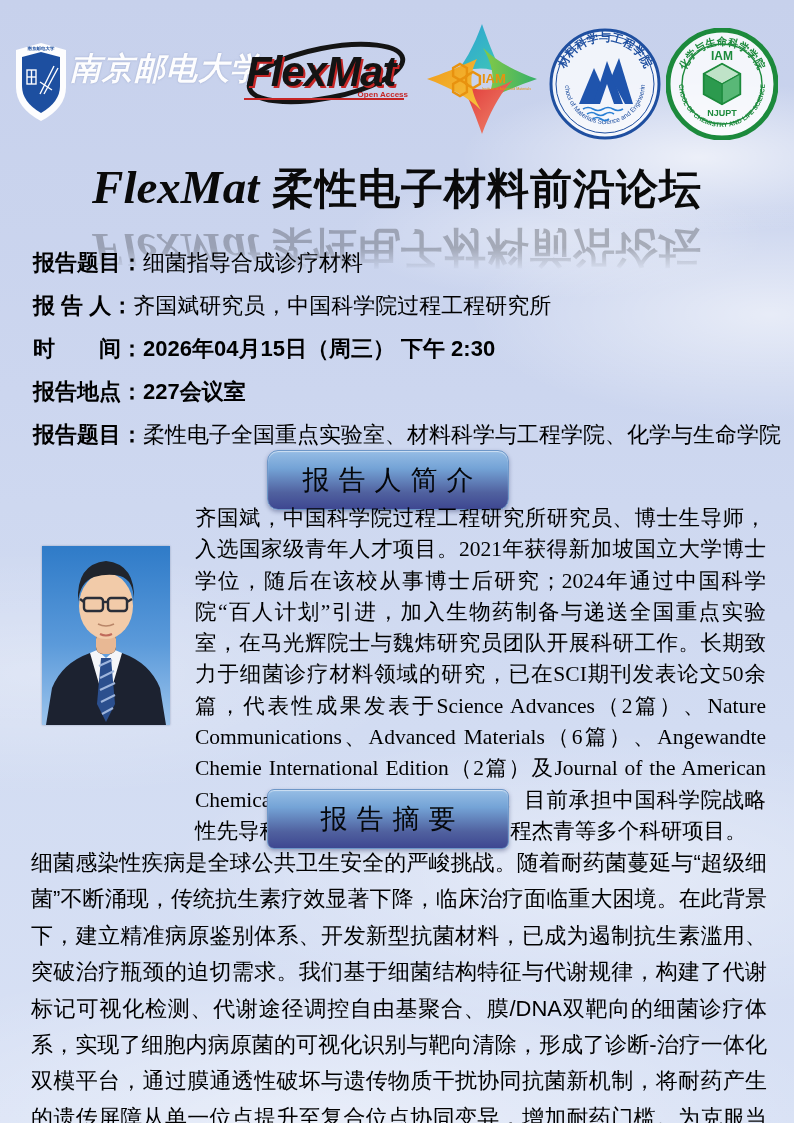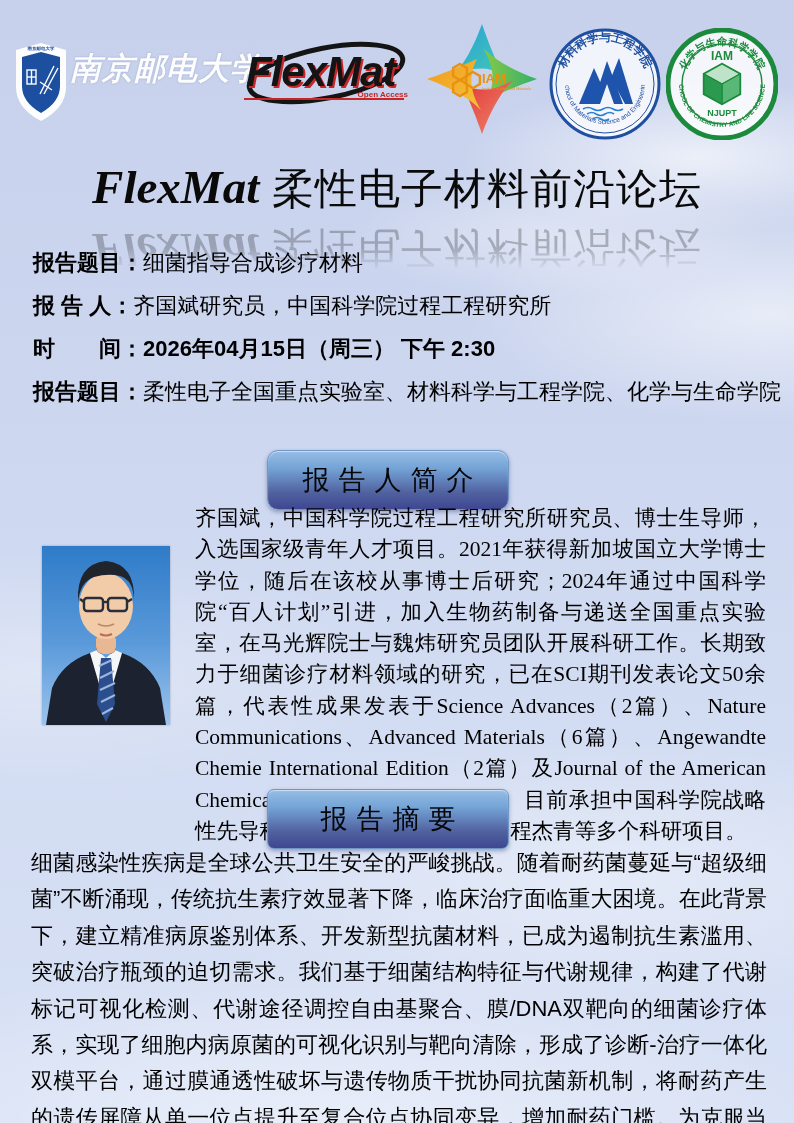--- a/index.html
+++ b/index.html
@@ -45,7 +45,7 @@
   
   .title-wrap{position:absolute;left:0;top:160px;width:794px;text-align:center;line-height:54px;white-space:nowrap;}
   .title-latin{font-family:"Liberation Serif","DejaVu Serif",serif;font-weight:bold;font-style:italic;font-size:47px;color:#0a0a0a;}
-  .title-cn{font-family:"Liberation Sans","DejaVu Sans",sans-serif;font-weight:400;font-size:42px;letter-spacing:1px;color:#0a0a0a;}
+  .title-cn{font-family:"Liberation Sans","DejaVu Sans",sans-serif;font-weight:700;font-size:42px;letter-spacing:1px;color:#0a0a0a;}
   .title-reflection{
     position:absolute;left:0;top:212px;width:794px;text-align:center;line-height:54px;white-space:nowrap;
     transform:scaleY(-1);opacity:.28;pointer-events:none;

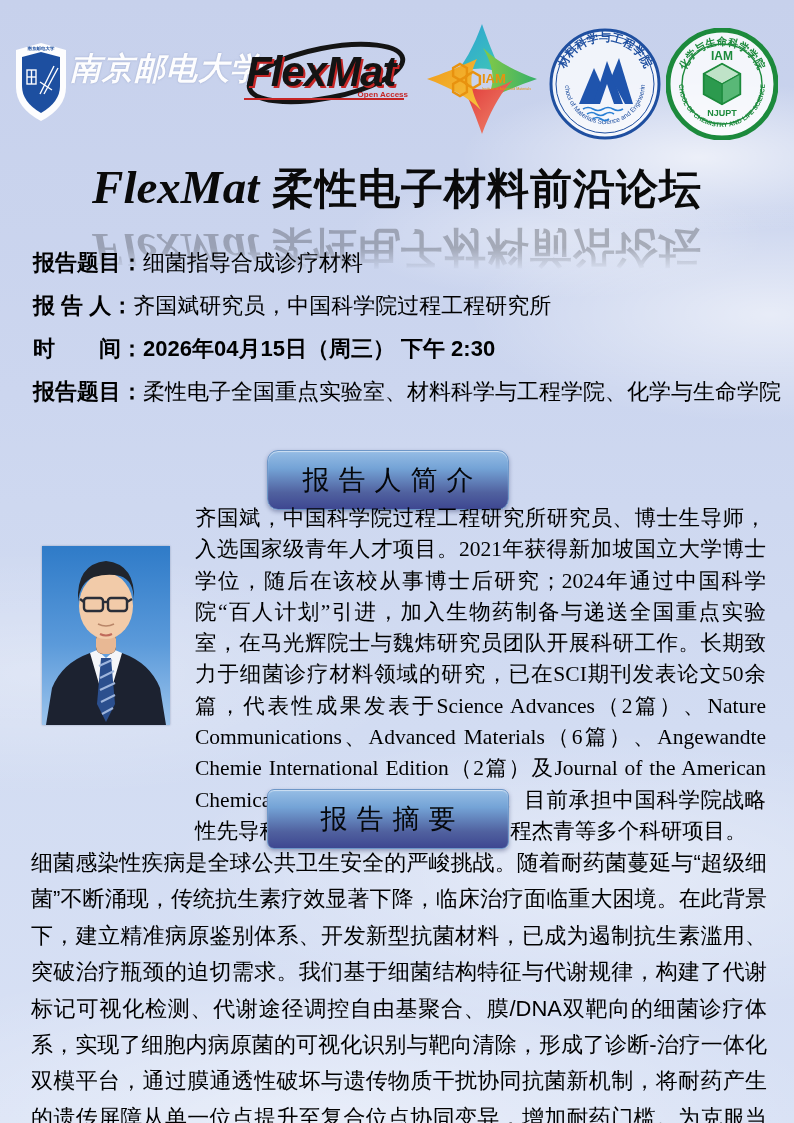--- a/index.html
+++ b/index.html
@@ -214,6 +214,9 @@
     </div>
     <div class="info-row">
       <span class="info-label">时　　间：</span><span class="info-value bold">2026年04月15日（周三） 下午 2:30</span>
+    </div>
+    <div class="info-row">
+      <span class="info-label">报告地点：</span><span class="info-value bold">227会议室</span>
     </div>
     <div class="info-row">
       <span class="info-label">报告题目：</span><span class="info-value">柔性电子全国重点实验室、材料科学与工程学院、化学与生命学院</span>

